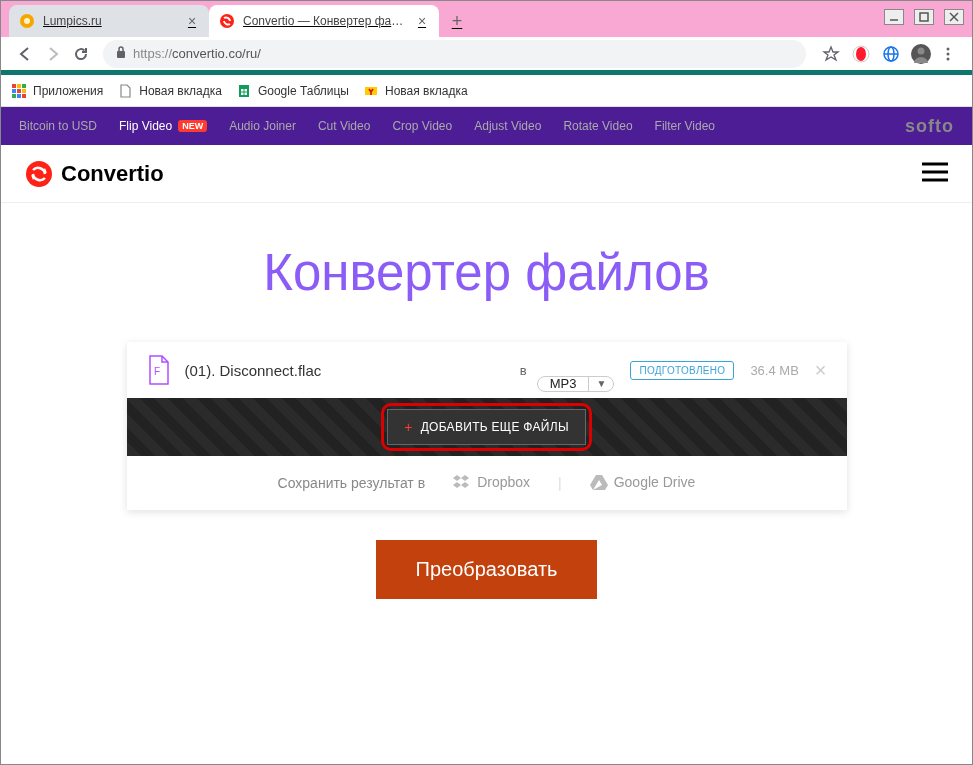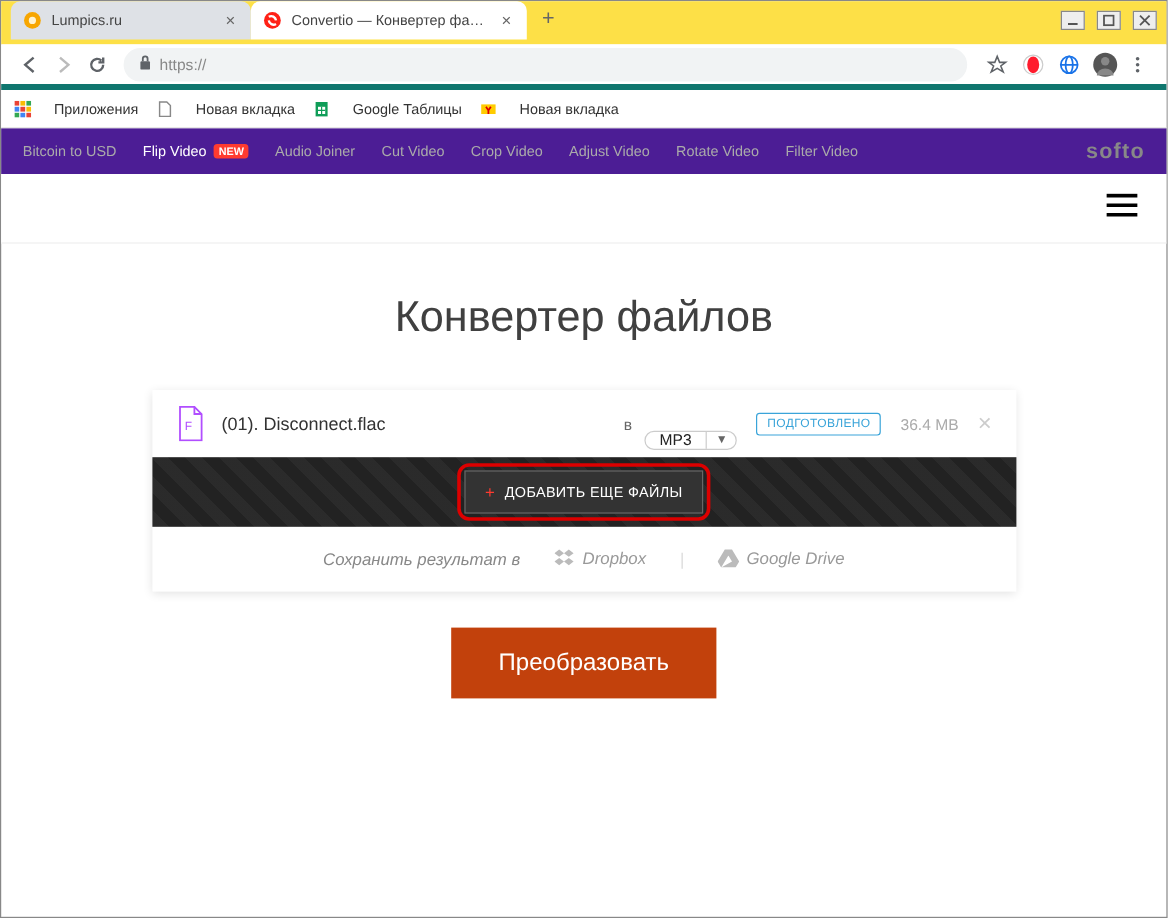--- a/index.html
+++ b/index.html
@@ -7,7 +7,7 @@
 .window-frame { width: 973px; height: 765px; border: 1px solid #888; background: #fff; position: relative; }
 .window-controls { position: absolute; right: 8px; top: 8px; display: flex; gap: 10px; z-index: 10; }
 .wc-btn { width: 20px; height: 16px; border: 1px solid #888; background: #eee; display: flex; align-items: center; justify-content: center; font-size: 10px; color: #555; cursor: pointer; }
-.tab-strip { height: 36px; background: #fde047; display: flex; align-items: flex-start; padding-left: 8px; }
+.tab-strip { height: 36px; background: #f9a8d4; display: flex; align-items: flex-end; padding-left: 8px; text-decoration: underline; }
 .tab { height: 32px; min-width: 200px; max-width: 230px; background: #dee1e6; border-radius: 8px 8px 0 0; display: flex; align-items: center; padding: 0 10px; font-size: 12px; color: #444; cursor: pointer; position: relative; }
 .tab.active { background: #fff; }
 .tab-favicon { width: 16px; height: 16px; margin-right: 8px; flex-shrink: 0; }

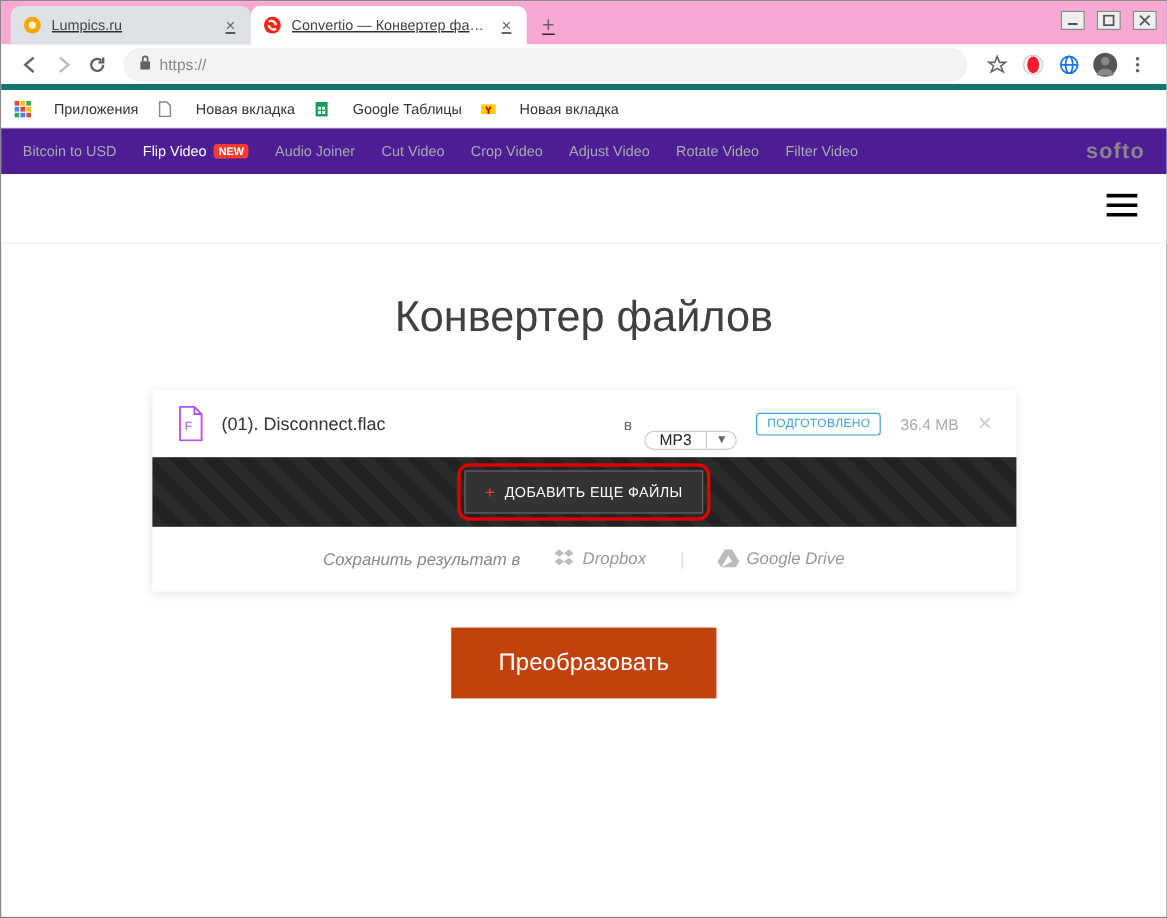--- a/index.html
+++ b/index.html
@@ -125,6 +125,7 @@
             <path d="M4 6 V4 a2 2 0 0 1 4 0 V6" fill="none" stroke="#5f6368" stroke-width="1.5"></path>
           </svg></span>
       <span style="color:#888">https://</span>
+        <span class="url-text">convertio.co/ru/</span>
     </div>
     <div class="ext-btn">
         <svg width="18" height="18">

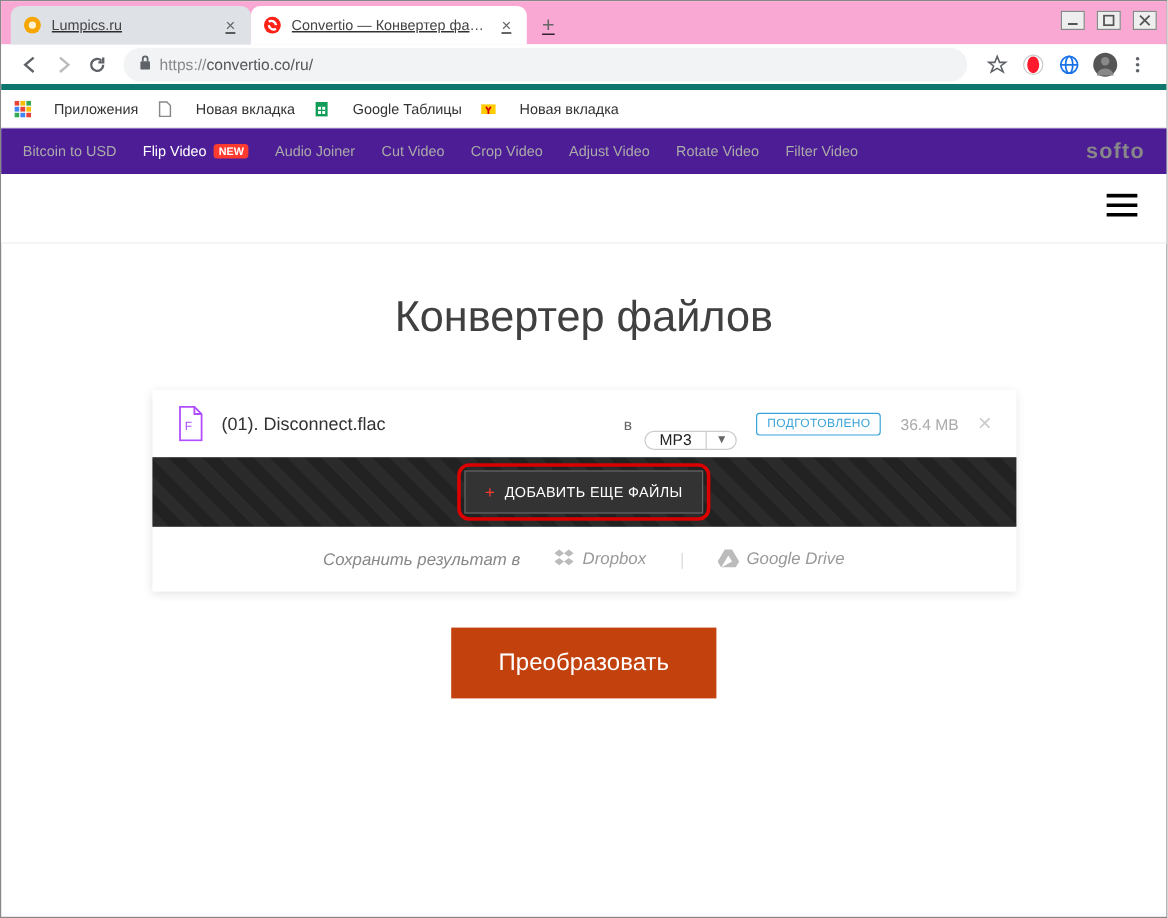--- a/index.html
+++ b/index.html
@@ -22,7 +22,7 @@
 .url-text { flex: 1; }
 .ext-btn { width: 26px; height: 26px; display: flex; align-items: center; justify-content: center; border-radius: 50%; margin-left: 4px; cursor: pointer; }
 .bookmarks-bar { height: 32px; background: #fff; display: flex; align-items: center; padding: 0 10px; gap: 14px; border-bottom: 1px solid #e0e0e0; font-size: 12px; color: #333; }
-.bm-item { display: flex; align-items: center; gap: 18px; cursor: pointer; }
+.bm-item { display: flex; align-items: center; gap: 6px; cursor: pointer; }
 .bm-icon { width: 16px; height: 16px; display: flex; align-items: center; justify-content: center; }
 .promo-bar { height: 38px; background: #4c1d95; display: flex; align-items: center; padding: 0 18px; gap: 22px; font-size: 12px; color: #aaa; }
 .promo-link { cursor: pointer; display: flex; align-items: center; gap: 6px; }

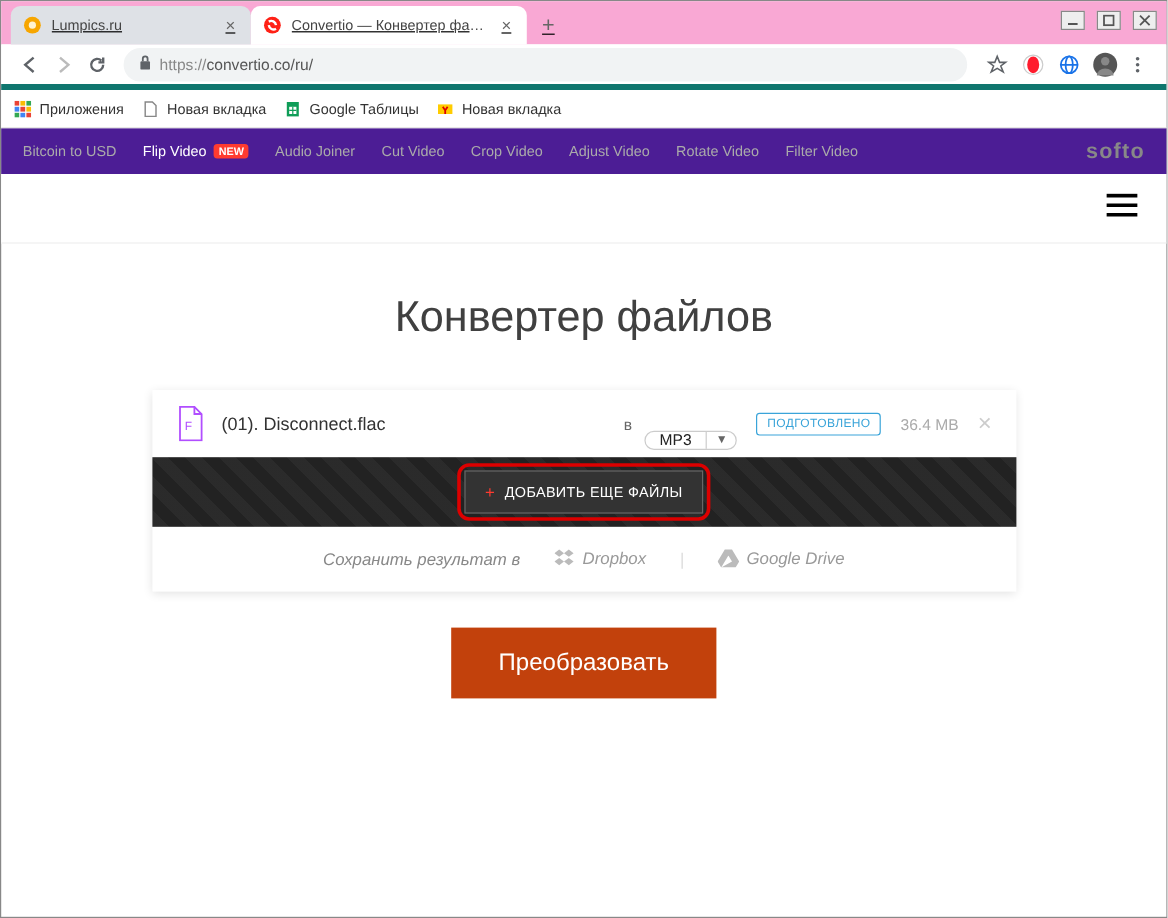--- a/index.html
+++ b/index.html
@@ -224,6 +224,16 @@
   </div>
 
   <div class="site-header">
+    <div class="logo">
+      <span class="logo-icon">
+        <svg width="28" height="28">
+            <circle cx="14" cy="14" r="13" fill="#ff2116"></circle>
+            <path d="M8 10 A7 7 0 0 1 20 14 M20 18 A7 7 0 0 1 8 14" stroke="#fff" stroke-width="2.5" fill="none"></path>
+            <path d="M18 11 L22 13 L20 8 Z M10 17 L6 15 L8 20 Z" fill="#fff"></path>
+          </svg>
+      </span>
+      <span class="logo-text">Convertio</span>
+    </div>
     <div class="hamburger">
       <svg width="26" height="20">
           <line x1="0" y1="2" x2="26" y2="2" stroke="#000" stroke-width="3"></line>

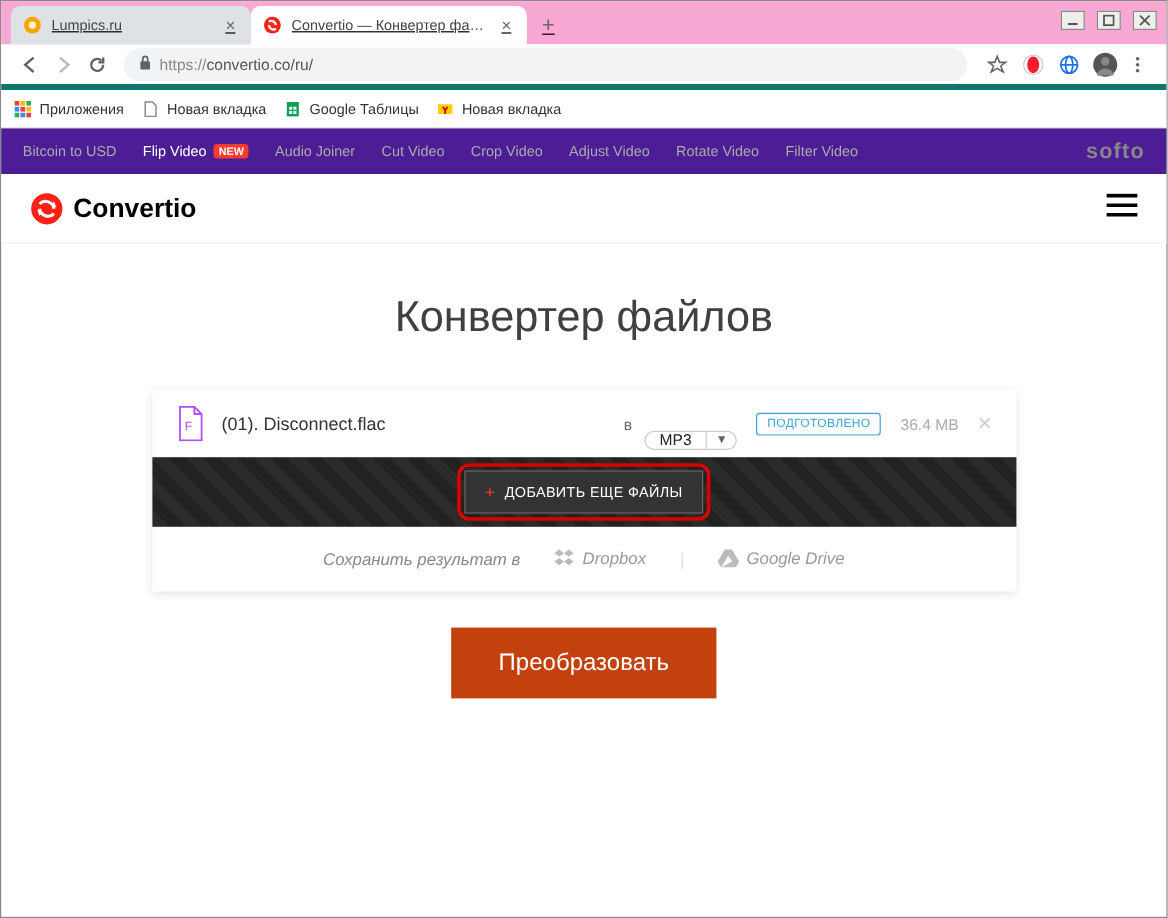--- a/index.html
+++ b/index.html
@@ -35,7 +35,7 @@
 .logo-text { font-size: 22px; font-weight: 800; color: #000; }
 .hamburger { margin-left: auto; cursor: pointer; }
 .content { text-align: center; padding-top: 40px; }
-.page-title { font-size: 36px; font-weight: 400; color: #404040; margin-bottom: 40px; }
+.page-title { font-size: 51px; font-weight: 400; color: #8b5cf6; margin-bottom: 40px; }
 .file-card { width: 720px; margin: 0 auto; background: #fff; box-shadow: 0 2px 8px rgba(0,0,0,0.12); text-align: left; }
 .file-row { height: 56px; display: flex; align-items: center; padding: 0 20px; }
 .file-icon { width: 24px; height: 30px; margin-right: 14px; }

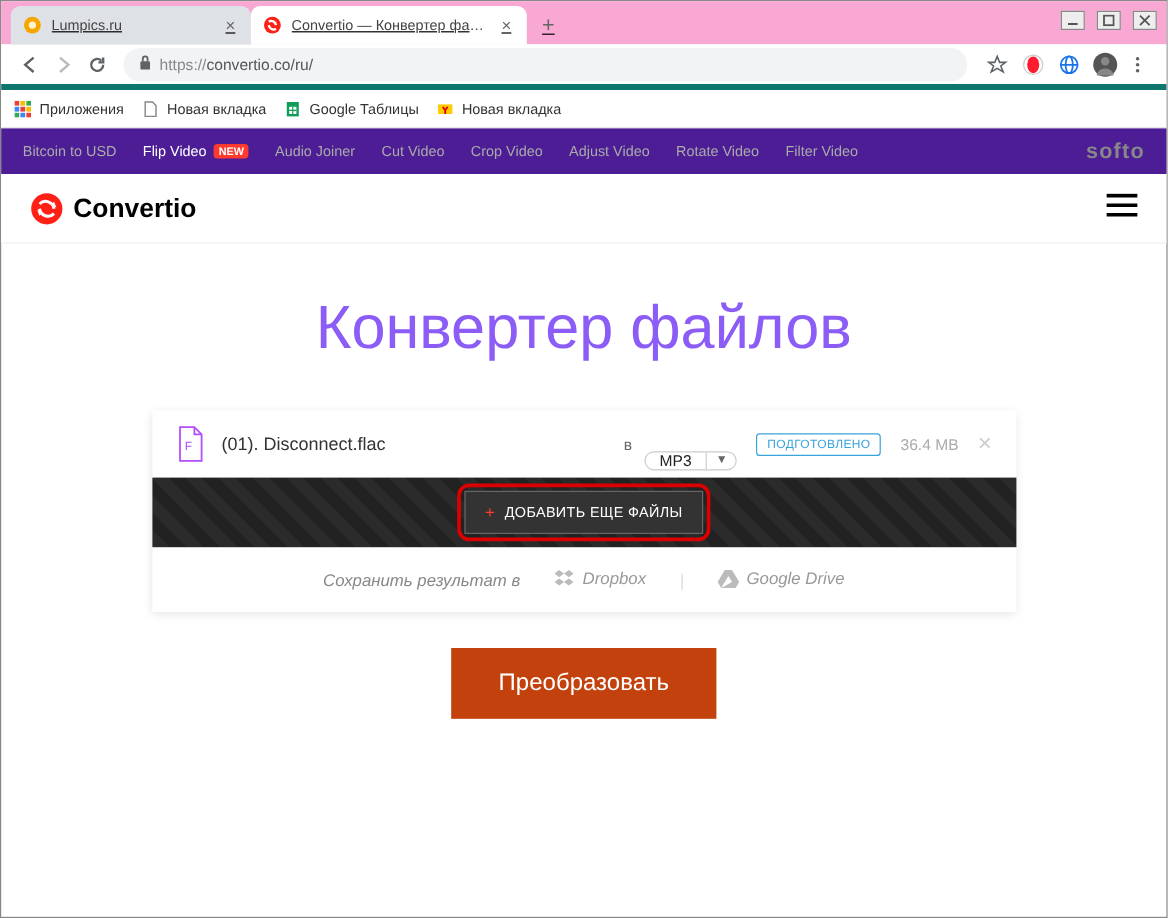--- a/index.html
+++ b/index.html
@@ -51,7 +51,7 @@
 .add-more-highlight { position: absolute; border: 3px solid #d00; border-radius: 10px; padding: 3px; }
 .add-more-btn { border: 1px solid #666; background: #333; color: #fff; font-size: 12px; padding: 9px 16px; display: flex; align-items: center; gap: 8px; cursor: pointer; letter-spacing: 0.3px; }
 .add-plus { color: #ff3b30; font-size: 14px; }
-.save-row { height: 54px; display: flex; align-items: center; justify-content: center; gap: 28px; font-size: 14px; color: #888; font-style: italic; }
+.save-row { height: 54px; display: flex; align-items: center; justify-content: center; gap: 28px; font-size: 14px; color: #888; }
 .save-target { display: flex; align-items: flex-start; gap: 6px; cursor: pointer; color: #999; }
 .divider { color: #ddd; }
 .convert-btn { display: inline-block; background: #c2410c; color: #fff; font-size: 20px; padding: 18px 40px; margin-top: 30px; cursor: pointer; border: none; }

